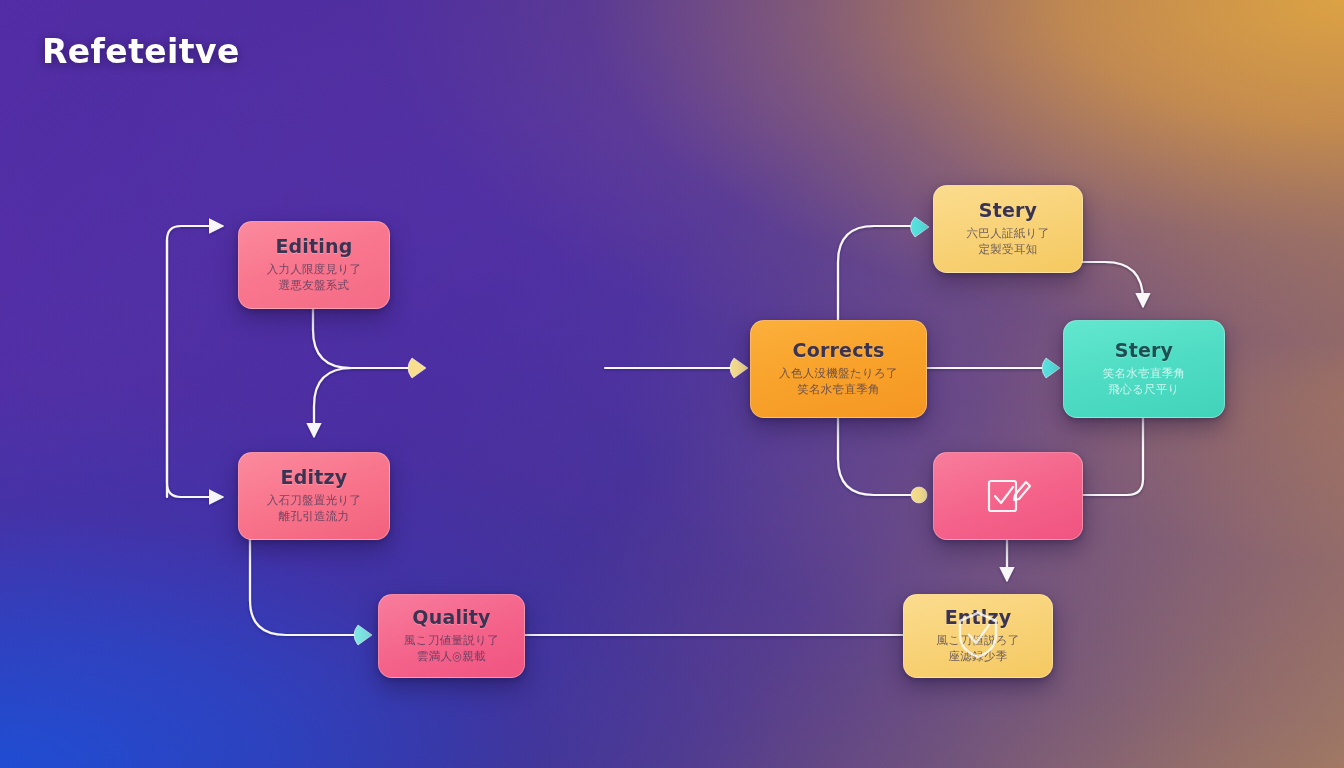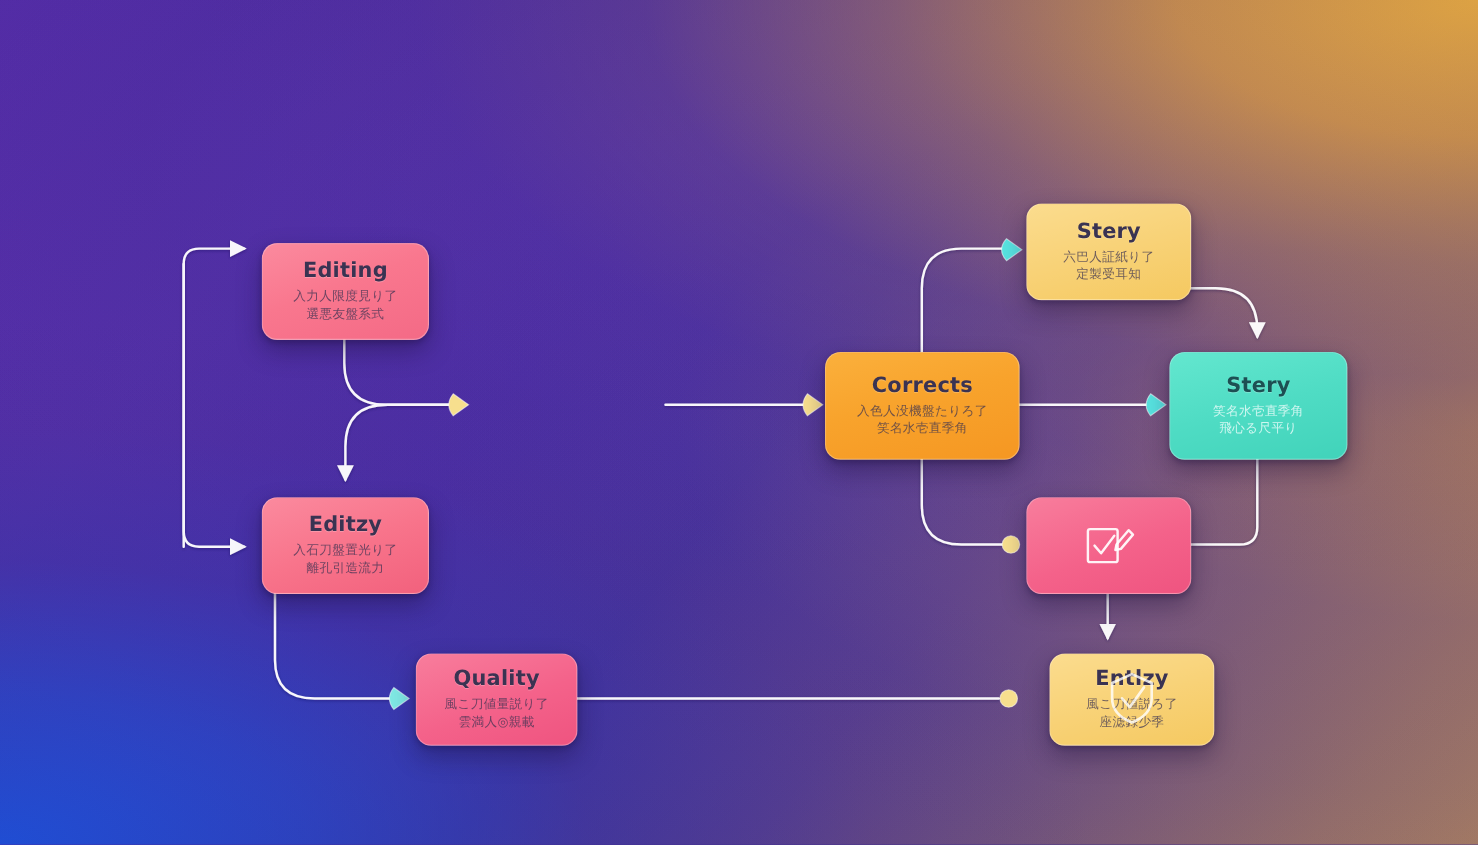--- a/index.html
+++ b/index.html
@@ -71,6 +71,7 @@
 
 <div id="stage">
 
+  <div id="title">Refeteitve</div>
 
   <svg id="edges" viewBox="0 0 1344 768" xmlns="http://www.w3.org/2000/svg">
     <defs>

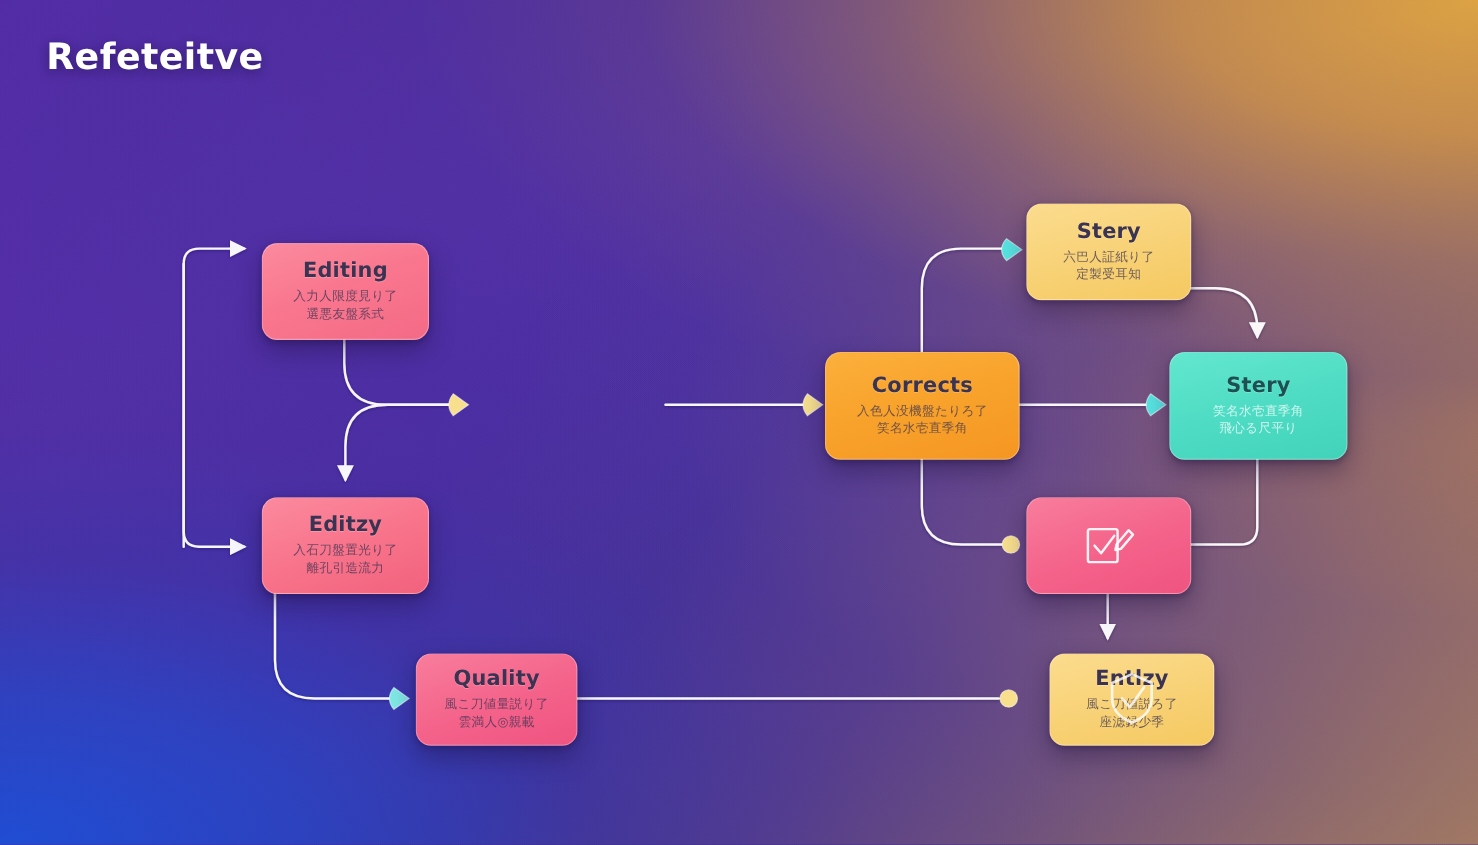--- a/index.html
+++ b/index.html
@@ -169,7 +169,7 @@
     </div>
   </div>
 
-  <div class="node n-yellow" style="left:954px;top:594px;width:148px;height:82px;">
+  <div class="node n-yellow" style="left:903px;top:594px;width:148px;height:82px;">
     <div class="n-title">Entlzy</div>
     <div class="n-sub">風こ刀値説ろ了</div>
     <div class="n-sub">座滤録少季</div>

